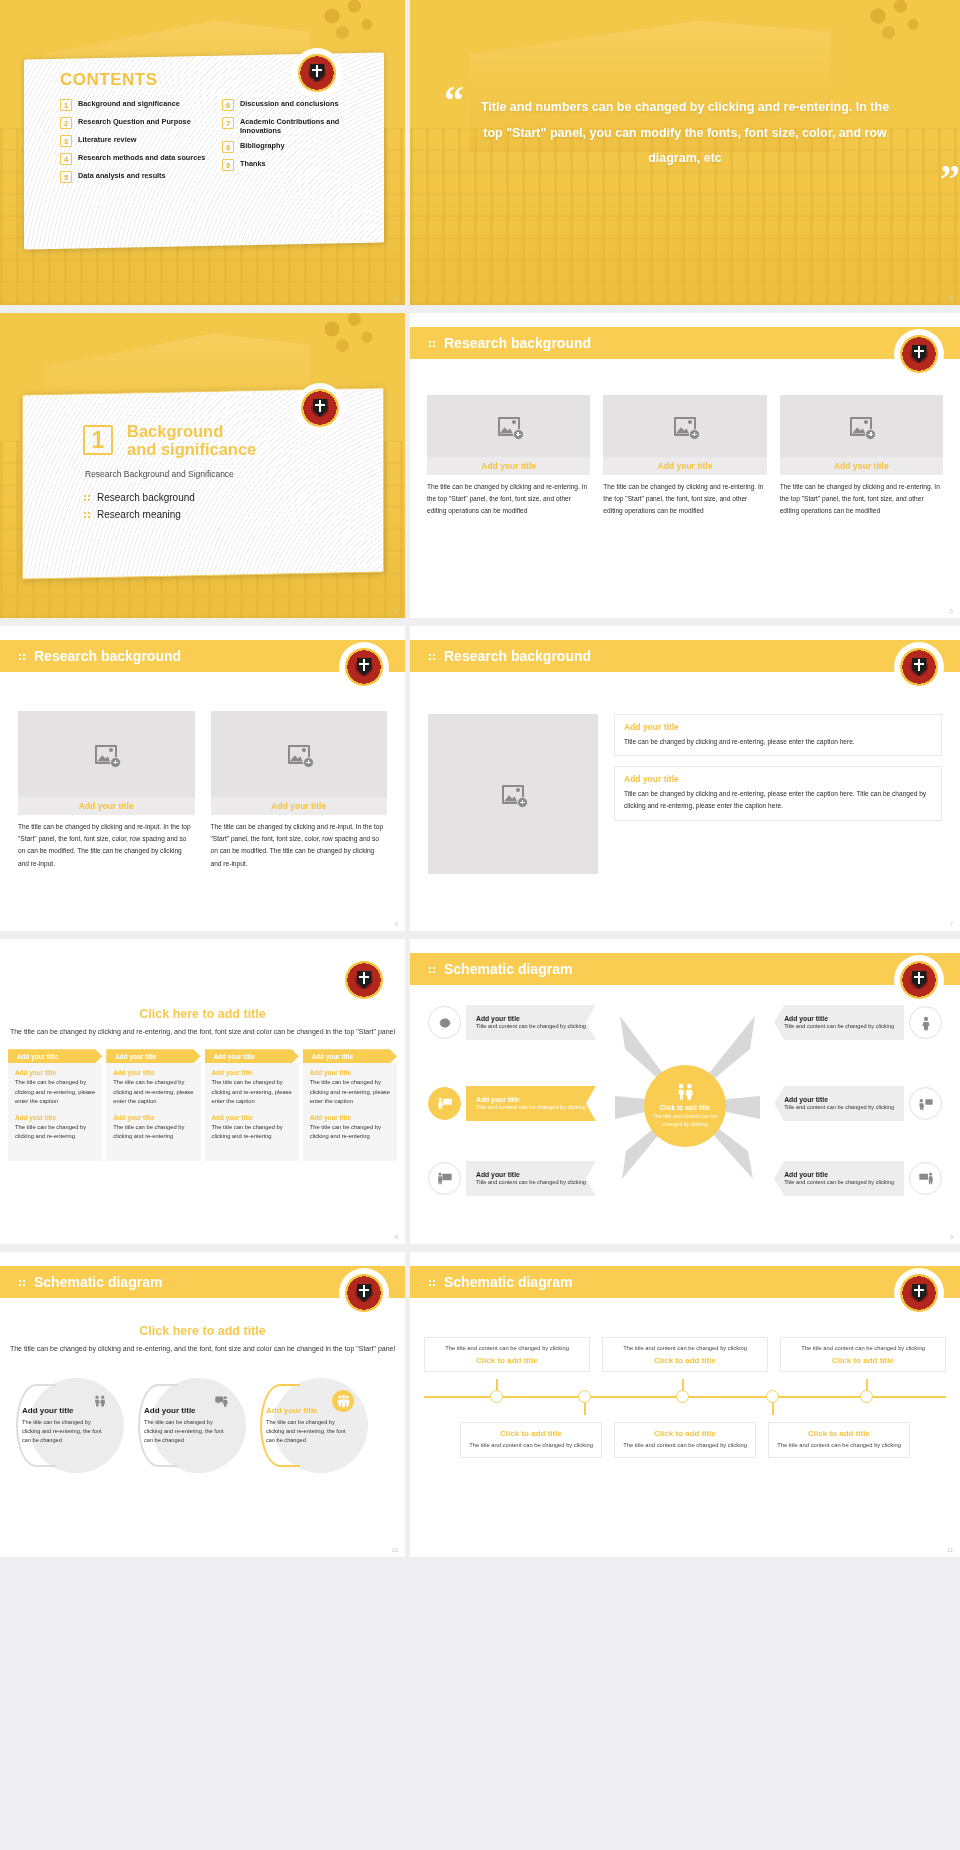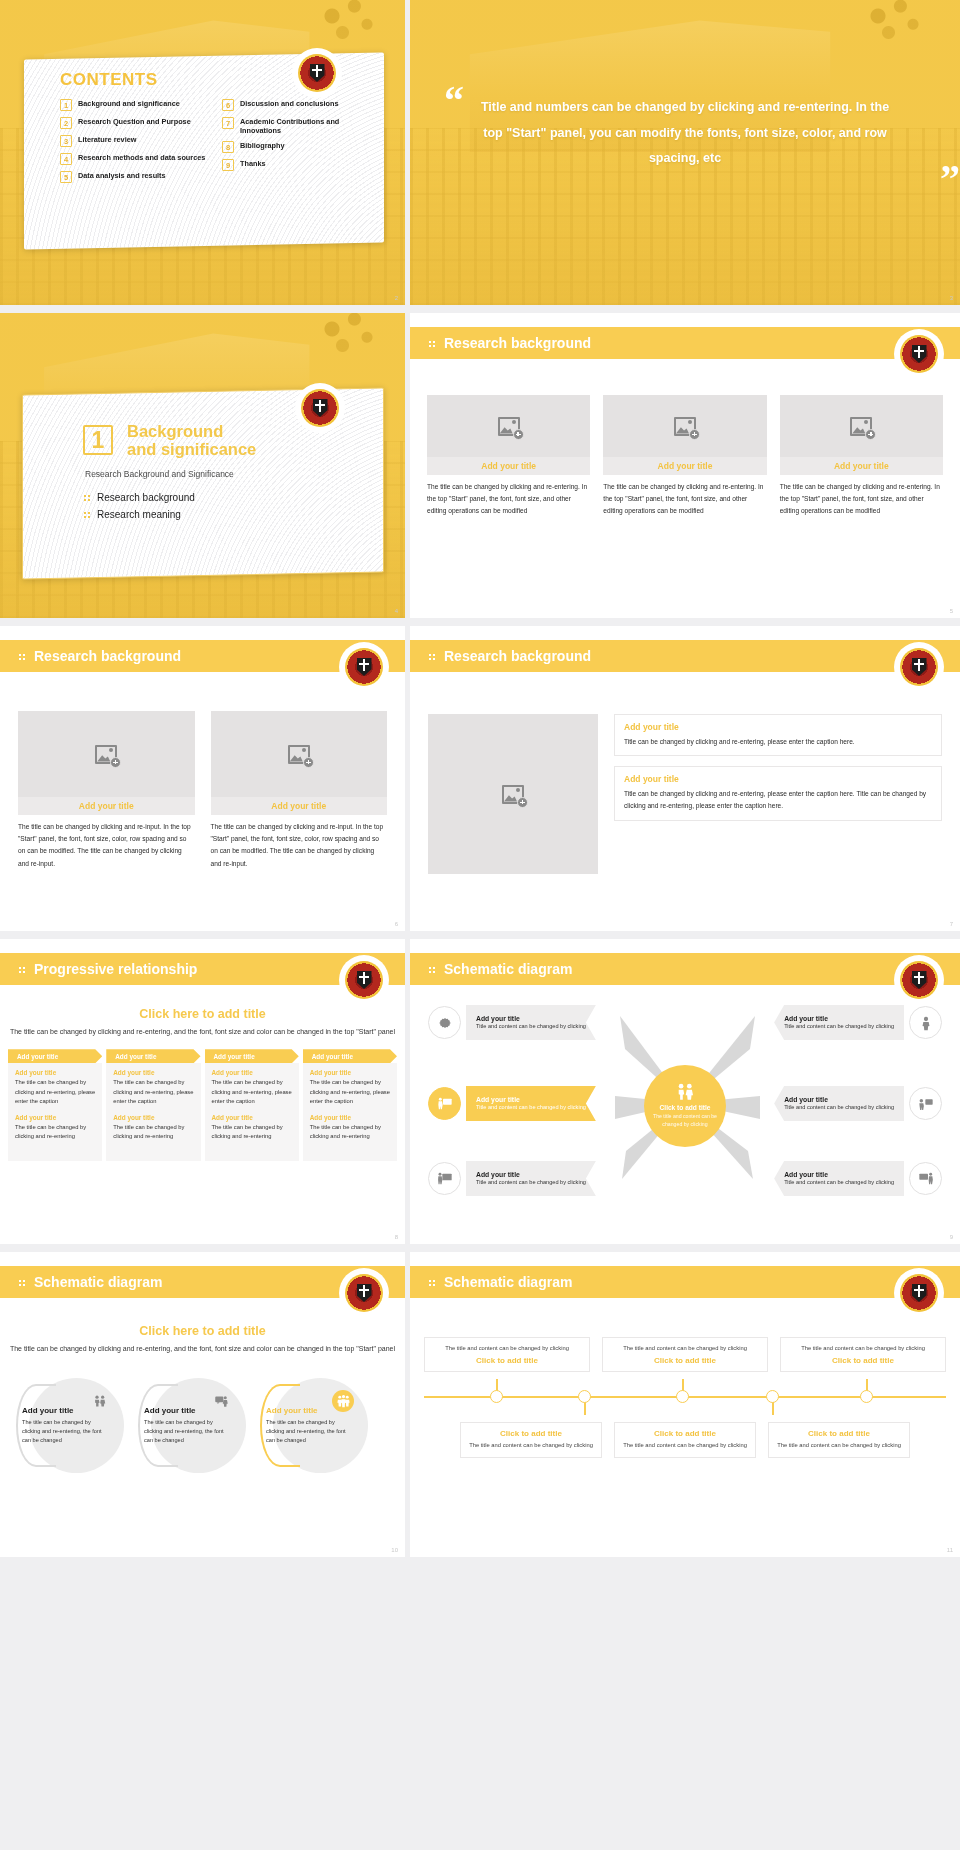--- a/index.html
+++ b/index.html
@@ -385,7 +385,7 @@
       </div>
     <div class="quote-wrap">
       <span class="quote-mark qm-open">“</span>
-      <div class="quote-text">Title and numbers can be changed by clicking and re-entering. In the top "Start" panel, you can modify the fonts, font size, color, and row spacing, etc</div>
+      <div class="quote-text">Title and numbers can be changed by clicking and re-entering. In the top "Start" panel, you can modify the fonts, font size, color, and row diagram, etc</div>
       <span class="quote-mark qm-close">”</span>
     </div>
     <div class="pagenum">3</div>

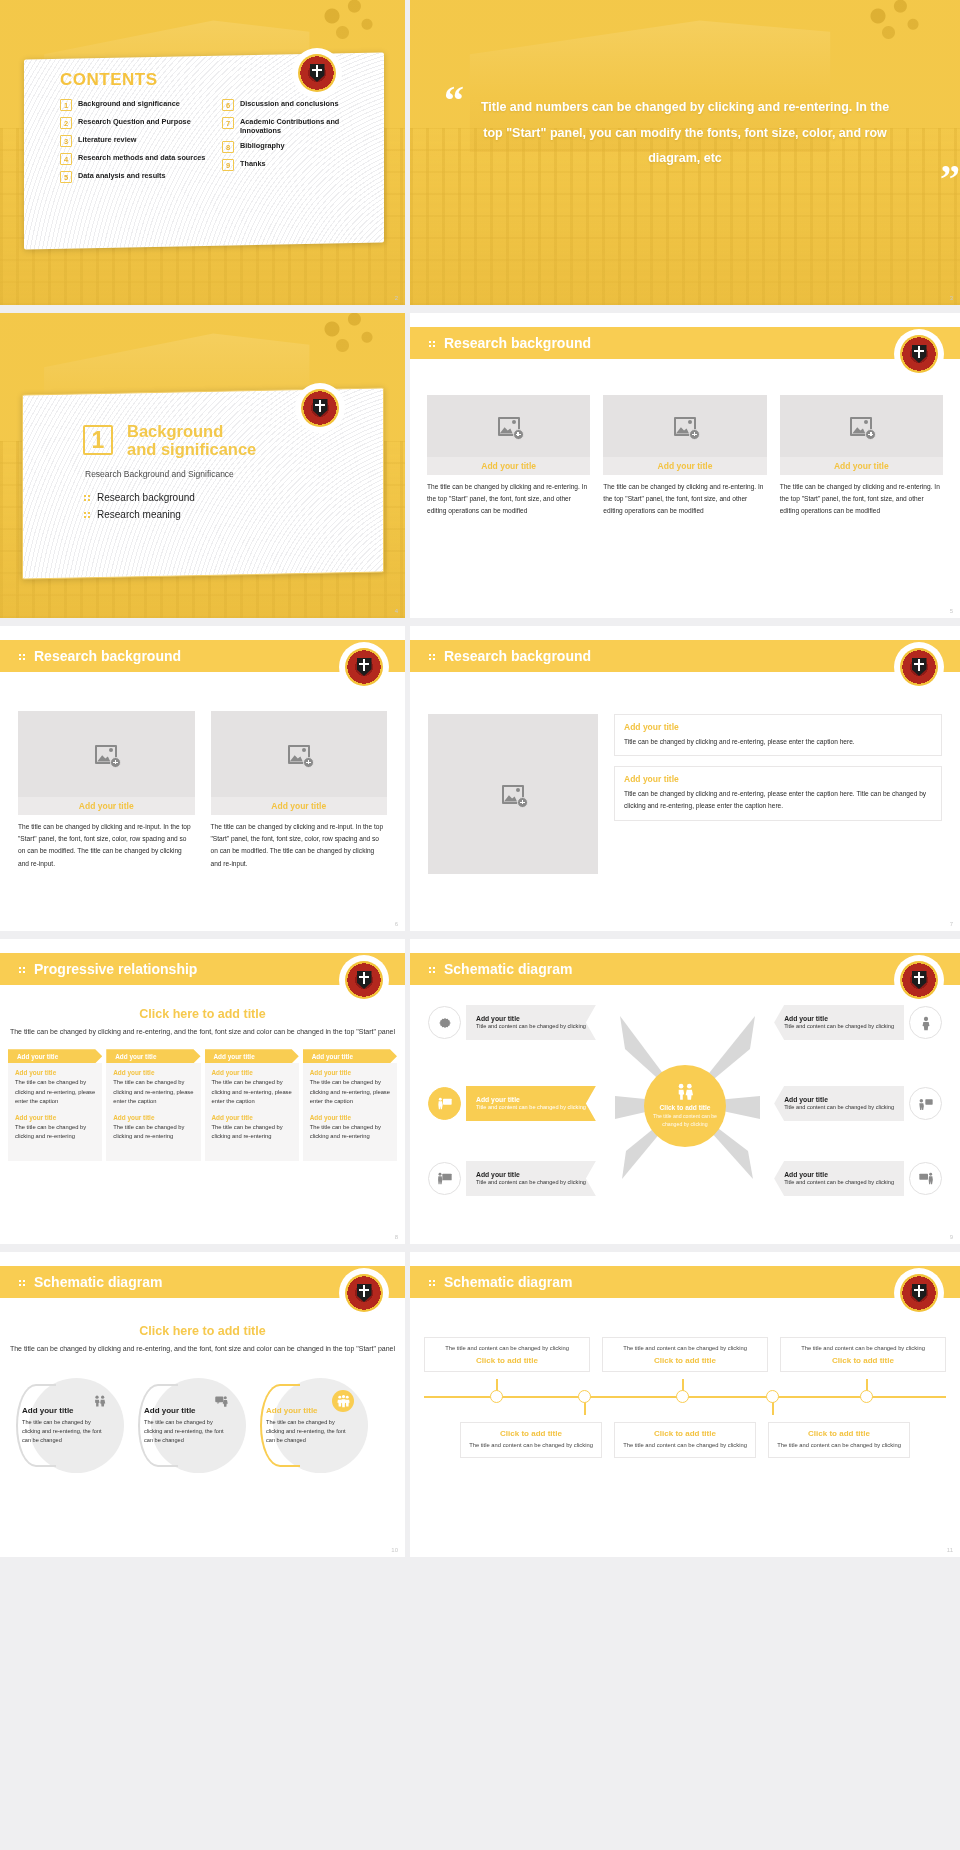--- a/index.html
+++ b/index.html
@@ -550,10 +550,6 @@
   </div>
 
   <div class="slide">
-    <div class="hdr">
-      <span class="dots4"></span>
-      <span class="hdr-title">Progressive relationship</span>
-    </div>
     <div class="crest hdr-crest">
         <div class="ring">
           <div class="shield"></div>

